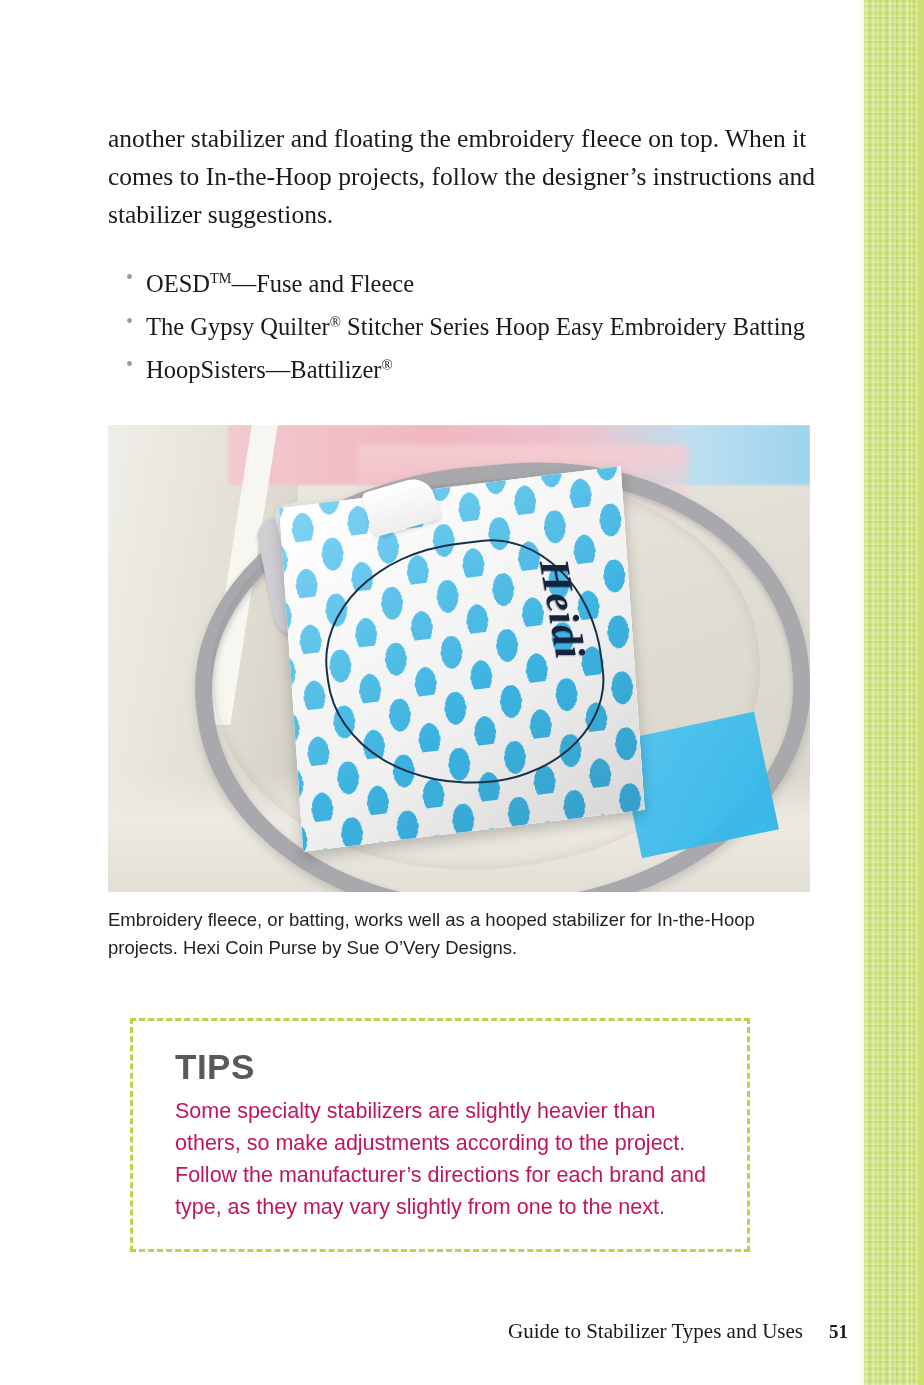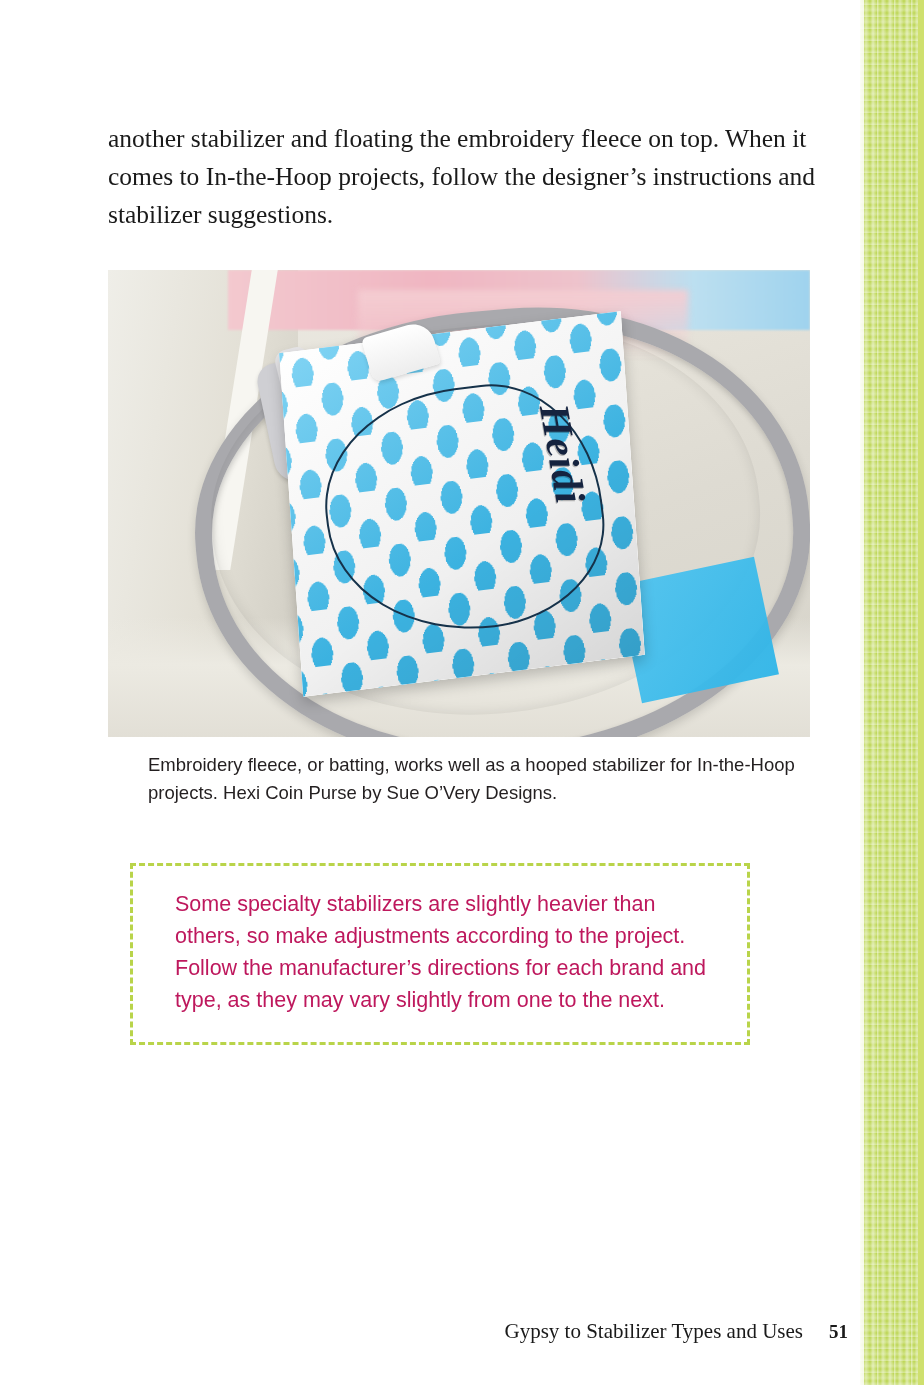--- a/index.html
+++ b/index.html
@@ -320,6 +320,11 @@
 
     <p class="body-text">another stabilizer and floating the embroidery fleece on top. When it comes to In-the-Hoop projects, follow the designer’s instructions and stabilizer suggestions.</p>
 
+    <ul class="bullets">
+      <li><span>OESD</span><sup class="sm">TM</sup><span>—Fuse and Fleece</span></li>
+      <li><span>The Gypsy Quilter</span><sup class="reg">®</sup><span> Stitcher Series Hoop Easy Embroidery Batting</span></li>
+      <li><span>HoopSisters—Battilizer</span><sup class="reg">®</sup><span></span></li>
+    </ul>
 
     <div class="photo-wrap">
       <div class="photo"></div>

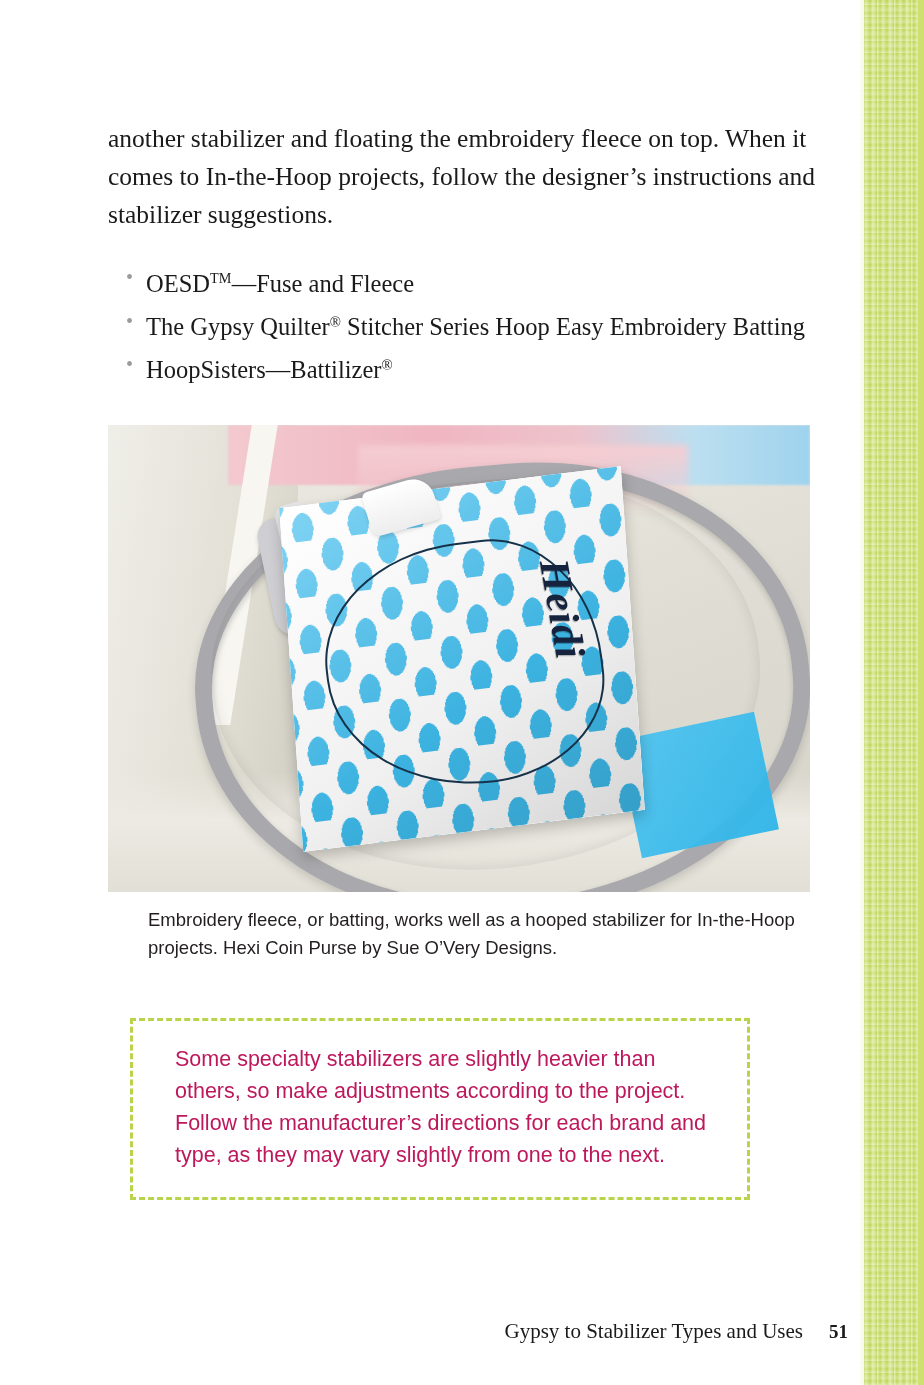--- a/index.html
+++ b/index.html
@@ -269,7 +269,6 @@
     line-height: 28px;
     color: #231f20;
     width: 690px;
-    margin-left: 40px;
   }
 
   

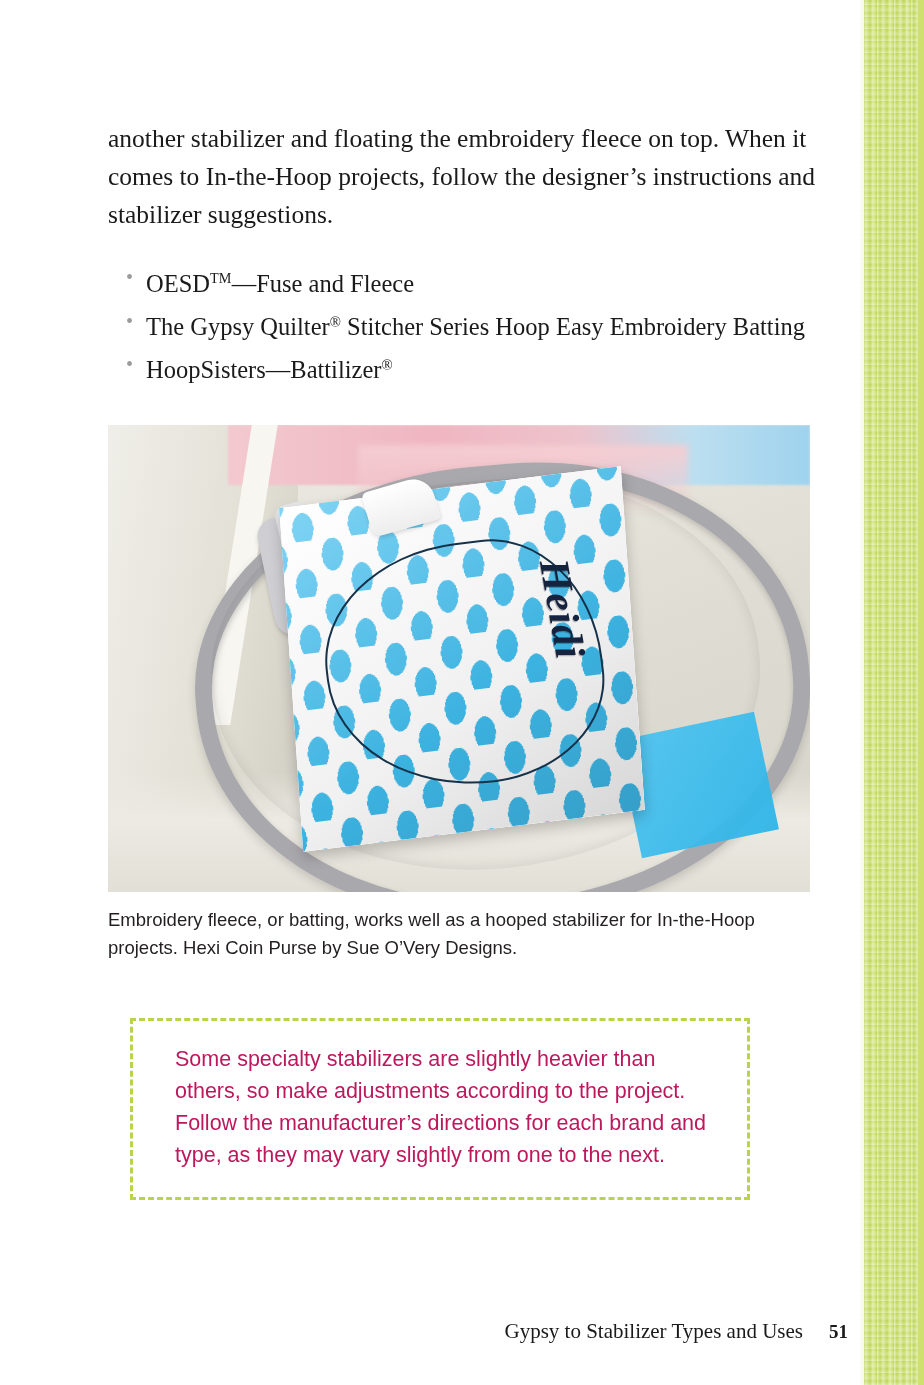--- a/index.html
+++ b/index.html
@@ -349,6 +349,7 @@
     <p class="caption">Embroidery fleece, or batting, works well as a hooped stabilizer for In-the-Hoop projects. Hexi Coin Purse by Sue O’Very Designs.</p>
 
     <div class="tips">
+      <div class="tips-title">TIPS</div>
       <div class="tips-body">Some specialty stabilizers are slightly heavier than others, so make adjustments according to the project. Follow the manufacturer’s directions for each brand and type, as they may vary slightly from one to the next.</div>
     </div>
 

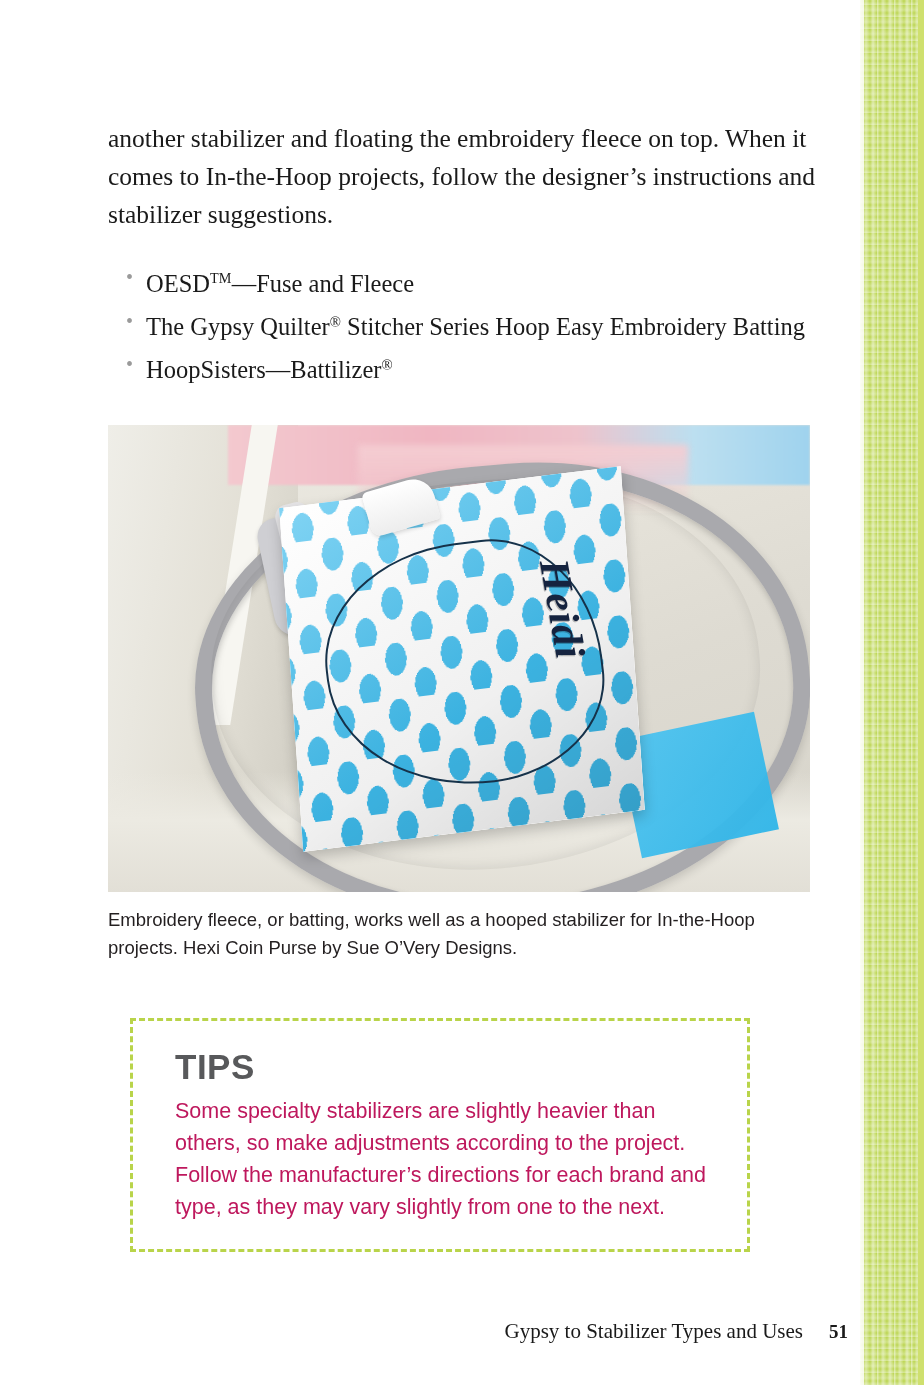--- a/index.html
+++ b/index.html
@@ -356,7 +356,7 @@
   </div>
 
   <div class="footer">
-    <span class="ftitle">Gypsy to Stabilizer Types and Uses</span><span class="pnum">51</span>
+    <span class="ftitle">Guide to Stabilizer Types and Uses</span><span class="pnum">51</span>
   </div>
 
 </div>

